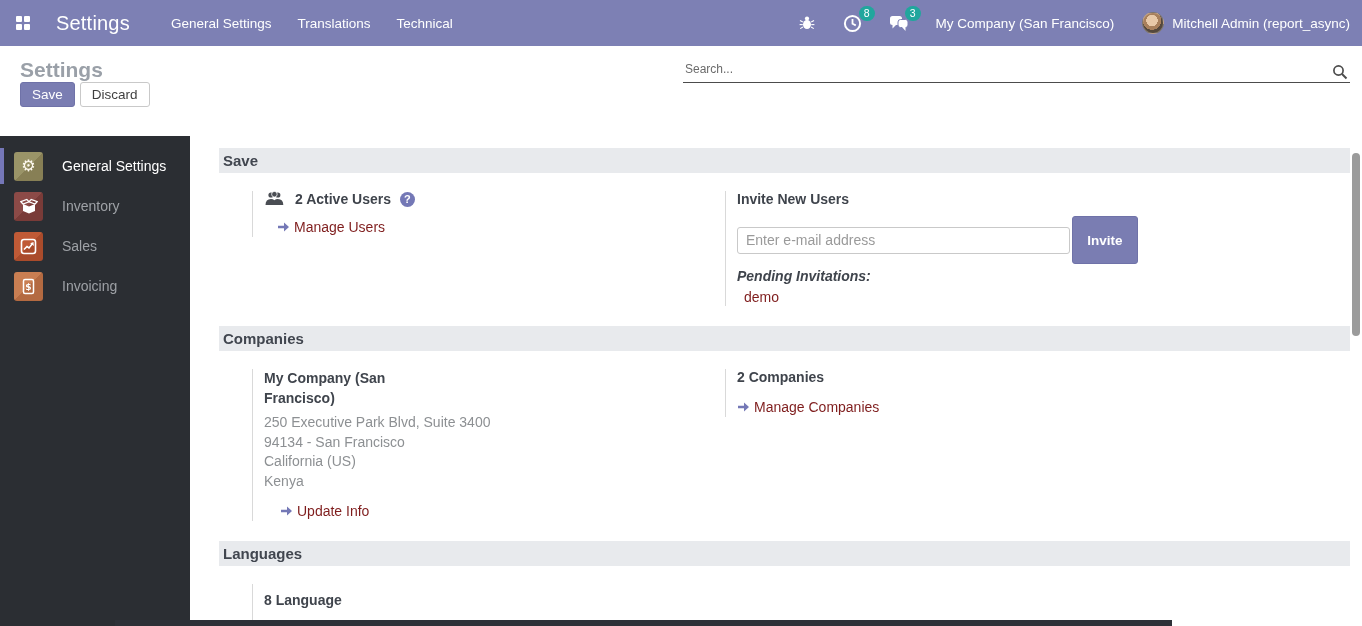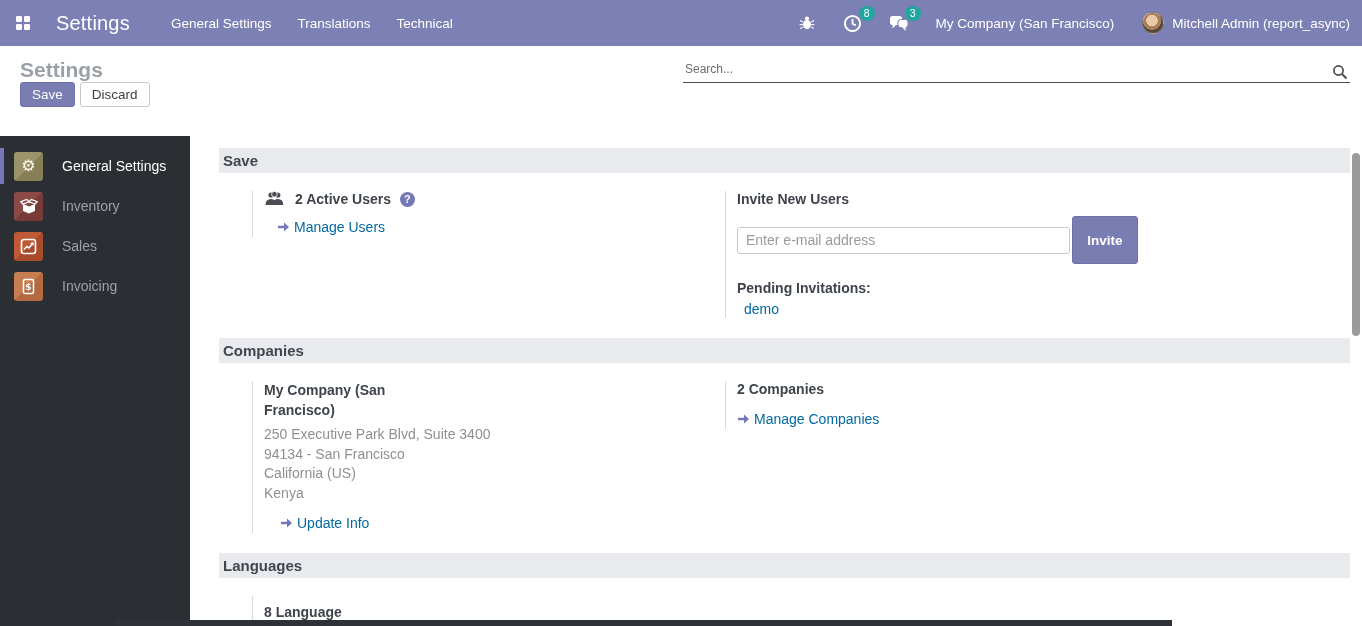--- a/index.html
+++ b/index.html
@@ -64,7 +64,7 @@
 
   .bold-label { font-size:14px; font-weight:bold; color:#3f444c; }
   .muted { color:#8d9093; font-size:14px; line-height:19.5px; }
-  .link { color:#0369a1; font-size:14px; cursor:pointer; text-decoration:none; display:inline-flex; align-items:center; }
+  .link { color:#7f1d1d; font-size:14px; cursor:pointer; text-decoration:none; display:inline-flex; align-items:center; }
   .arrow { margin-right:4px; display:inline-flex; }
 
   .iconrow { display:flex; align-items:center; gap:9px; }

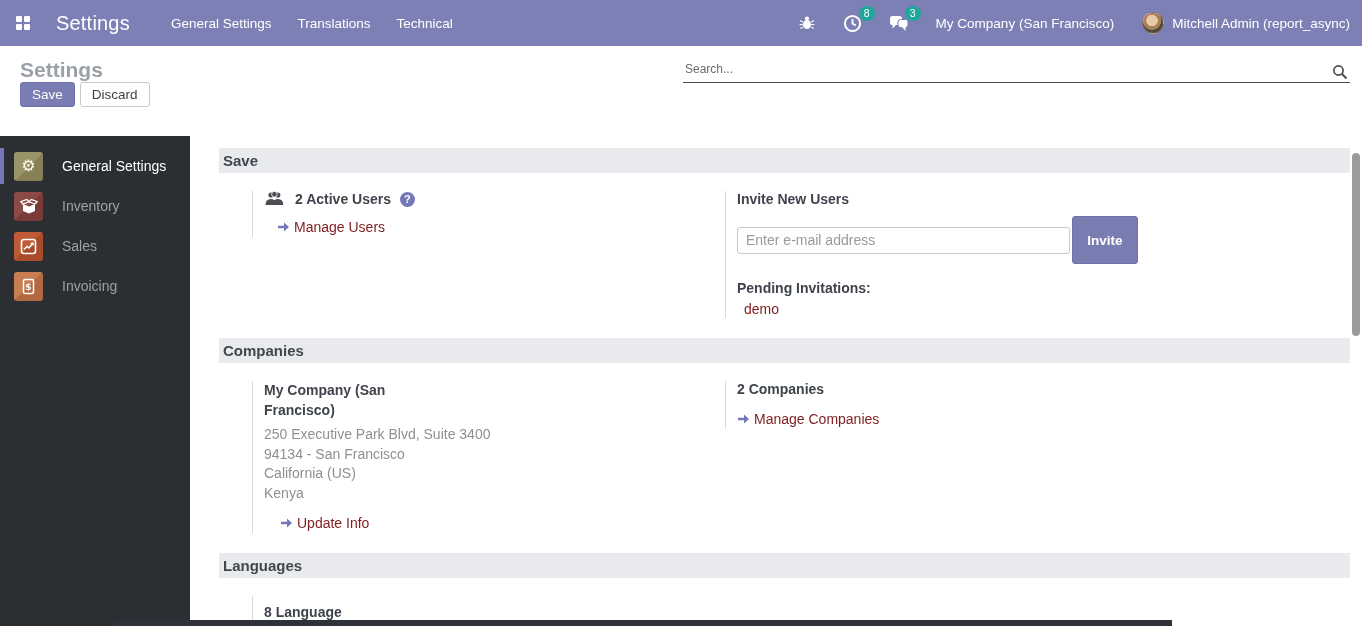--- a/index.html
+++ b/index.html
@@ -78,7 +78,7 @@
   .btn-invite { height:48px; width:66px; margin-left:2px; background:#7a7db2; border:1px solid #6f72a8;
     color:#fff; font-weight:bold; font-size:13.5px; border-radius:3px; cursor:pointer; }
 
-  .company-name { max-width:145px; line-height:19.5px; margin-bottom:5px; } .mt12 { margin-top:12px; } .mt16 { margin-top:16px; }
+  .company-name { max-width:145px; line-height:19.5px; margin-bottom:5px; } .mt12 { margin-top:12px; } .mt16 { margin-top:4px;font-style:italic; }
   .pend-link { padding-left:7px; margin-top:4px; }
 
   

